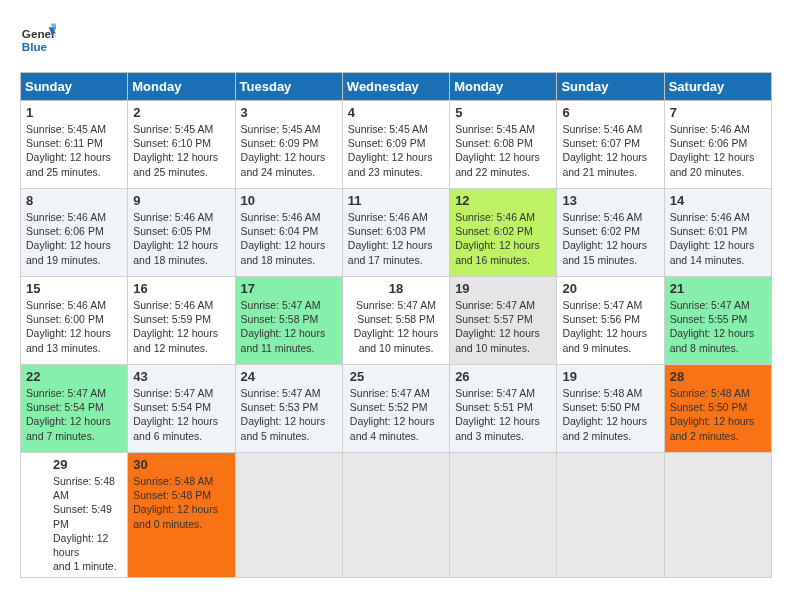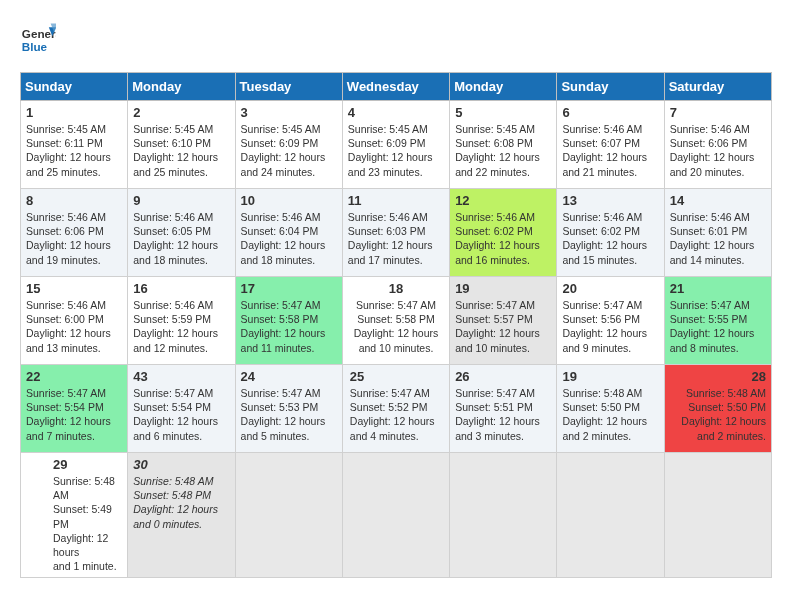--- a/index.html
+++ b/index.html
@@ -308,7 +308,7 @@
 Daylight: 12 hours
 and 2 minutes.</div>
         </td>
-        <td style="background-color: #ef4444; text-align: right;">
+        <td style="background-color: #f97316;">
           <span class="day-num">28</span>
           <div class="cell-text" style="white-space: pre-line;">Sunrise: 5:48 AM
 Sunset: 5:50 PM

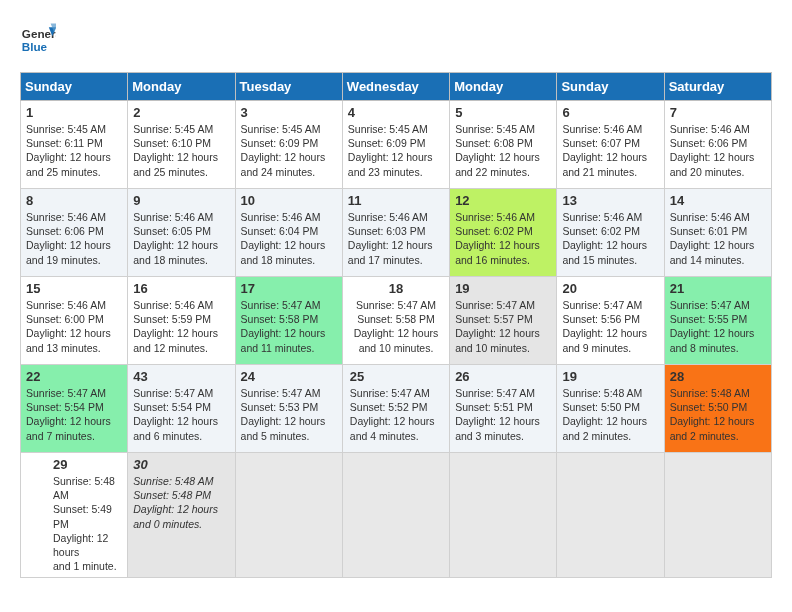--- a/index.html
+++ b/index.html
@@ -324,7 +324,7 @@
 Daylight: 12 hours
 and 1 minute.</div>
         </td>
-        <td style="background-color: #e5e5e5; font-style: italic;">
+        <td style="background-color: #f97316;">
           <span class="day-num">30</span>
           <div class="cell-text" style="white-space: pre-line;">Sunrise: 5:48 AM
 Sunset: 5:48 PM

